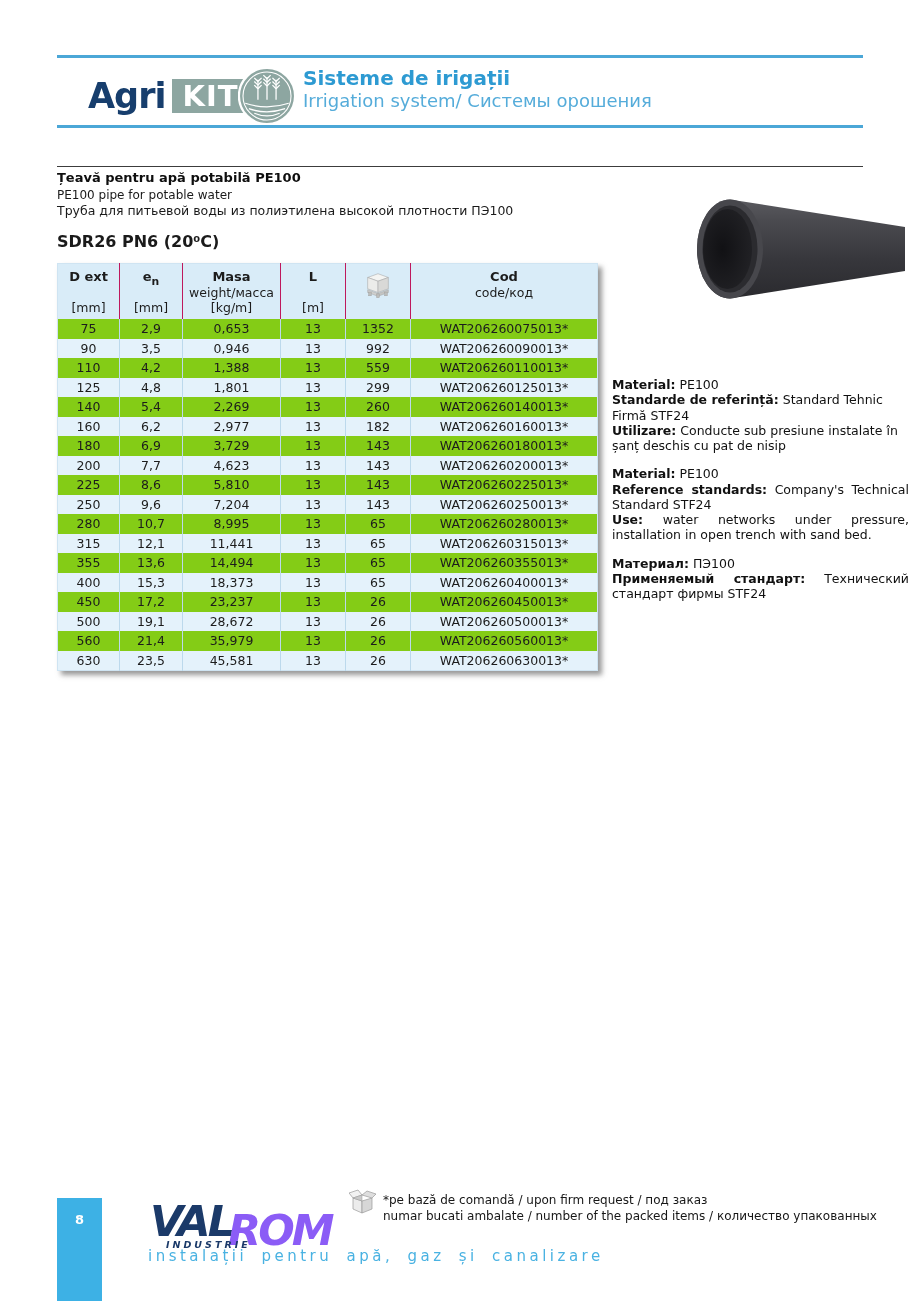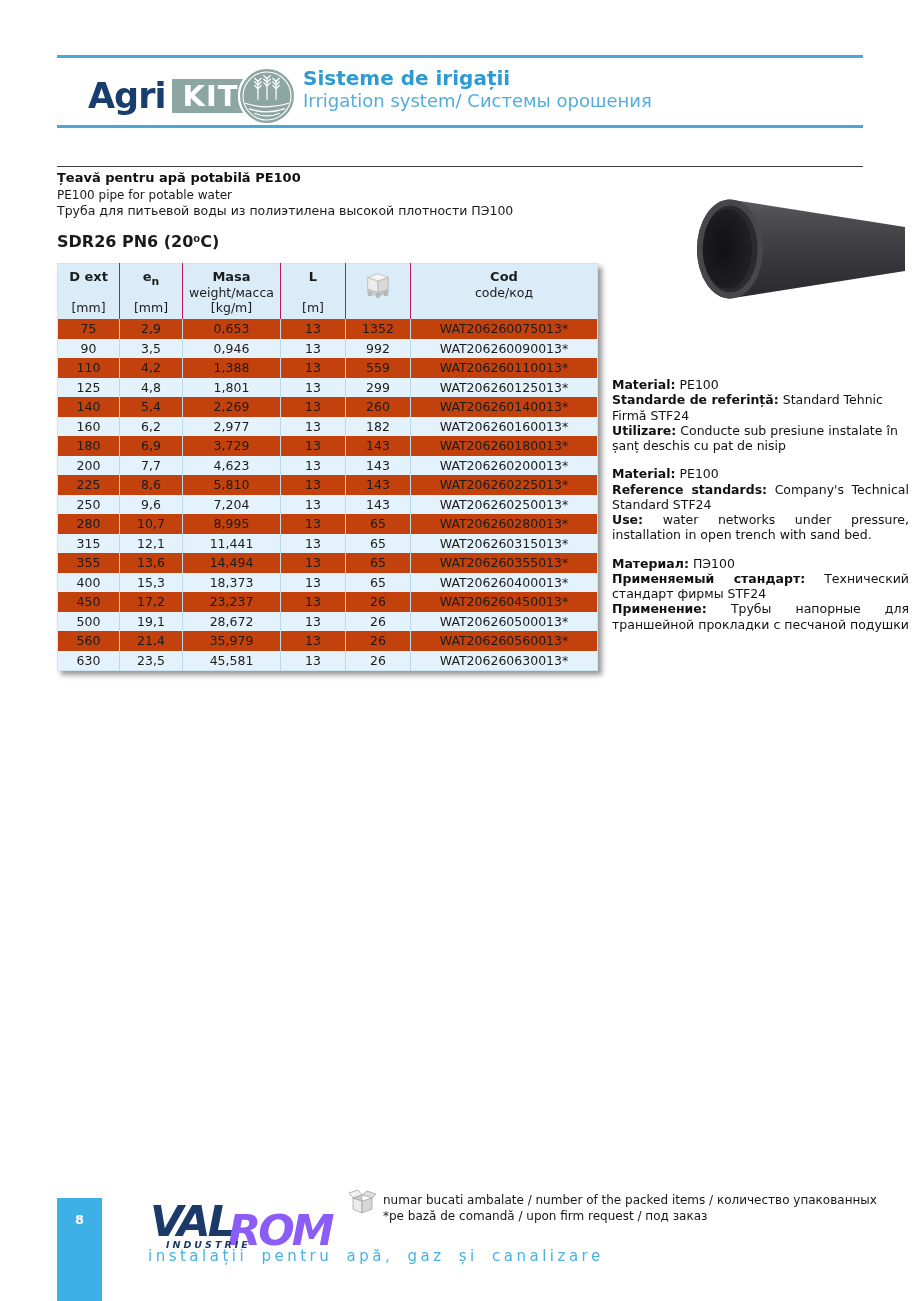--- a/index.html
+++ b/index.html
@@ -35,7 +35,7 @@
   
   .pipe-table {
     position: absolute; left: 57px; top: 263px; width: 540px;
-    border-collapse: collapse; background: #c2410c; table-layout: fixed;
+    border-collapse: collapse; background: #84cc16; table-layout: fixed;
     font-size: 12.5px; color: #1c1c1c;
     box-shadow: 4px 4px 5px rgba(70,70,70,0.55);
     border: 1px solid #cfe4f2;

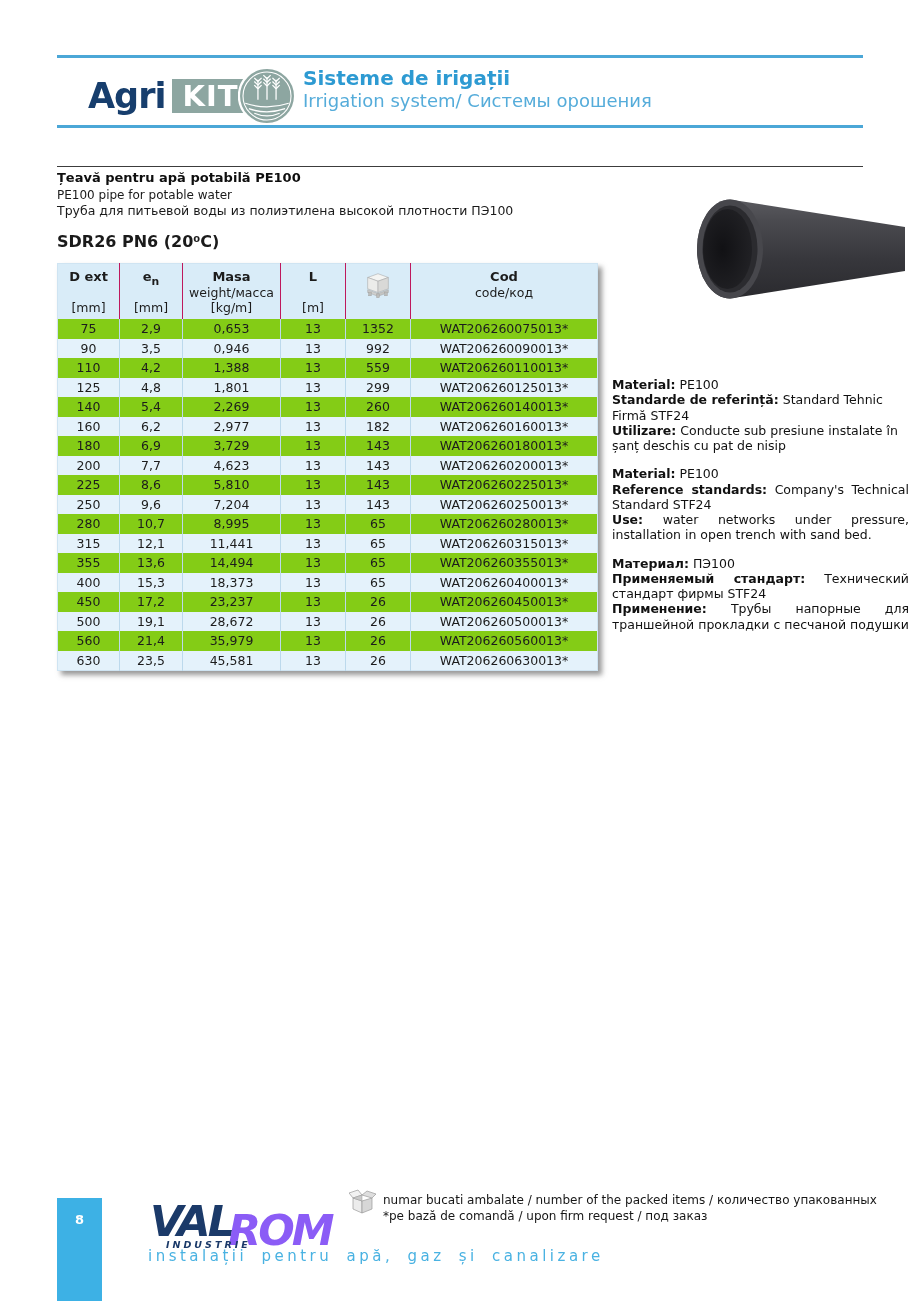--- a/index.html
+++ b/index.html
@@ -351,7 +351,6 @@
       <div class="spec-block justify">
         <p><b>Материал:</b> ПЭ100</p>
         <p><b>Применяемый стандарт:</b> Технический стандарт фирмы STF24</p>
-        <p><b>Применение:</b> Трубы напорные для траншейной прокладки с песчаной подушки</p>
       </div>
     </div>
 

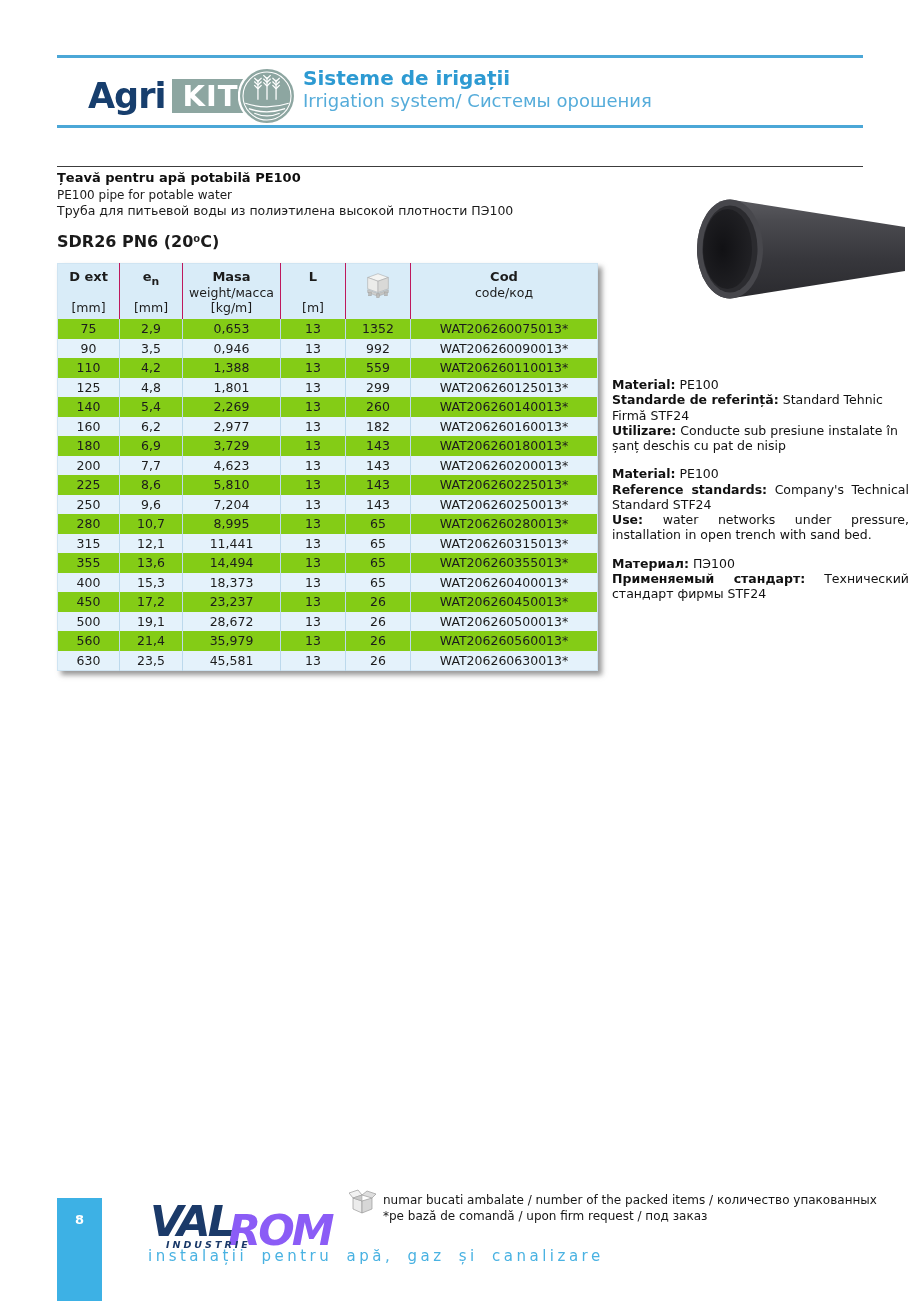--- a/index.html
+++ b/index.html
@@ -374,8 +374,8 @@
   </svg>
 
   <div class="notes">
+    <div>*pe bază de comandă / upon firm request / под заказ</div>
     <div>numar bucati ambalate / number of the packed items / количество упакованных</div>
-    <div>*pe bază de comandă / upon firm request / под заказ</div>
   </div>
 
 </div>

